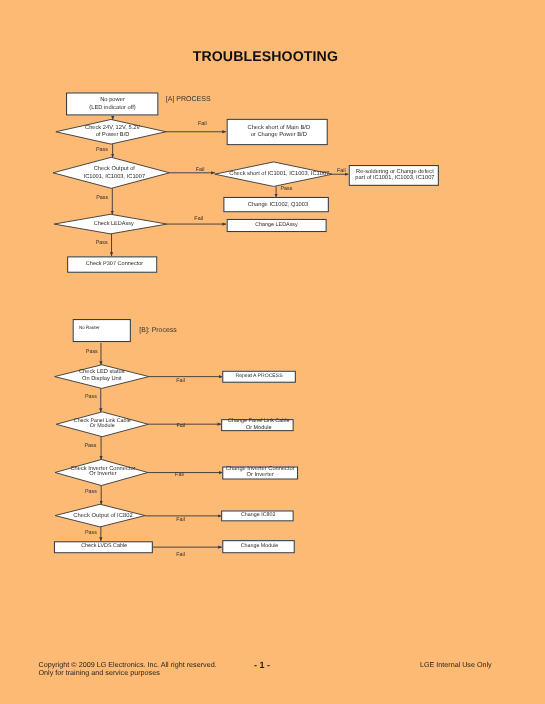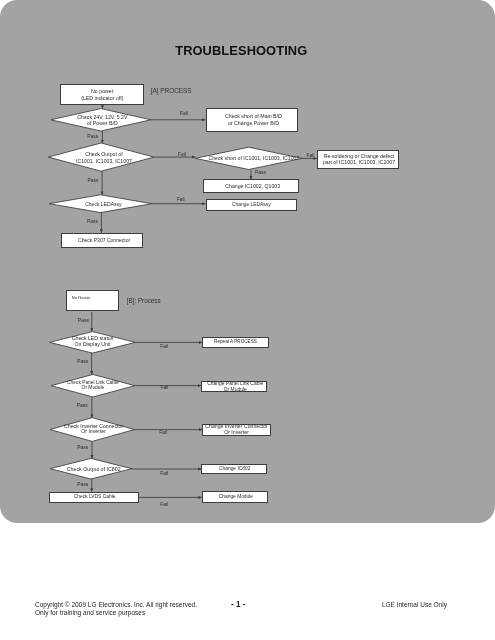--- a/index.html
+++ b/index.html
@@ -7,7 +7,7 @@
   body{width:495px;height:640px;overflow:hidden;
        font-family:"Liberation Sans",sans-serif;color:#000;
        -webkit-font-smoothing:antialiased;}
-  #page{position:relative;width:495px;height:523px;background:#a3a3a3;border-radius:17px;}
+  #page{position:relative;width:495px;height:640px;background:#fdba74;}
 
   .title{position:absolute;left:175.2px;top:42.8px;text-align:left;
          font-size:12.85px;font-weight:bold;letter-spacing:0.1px;color:#101010;

